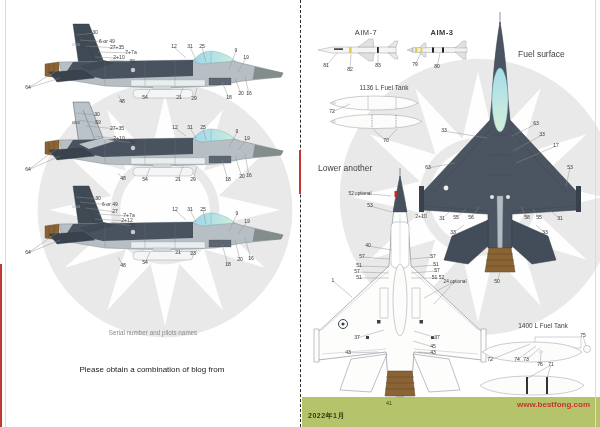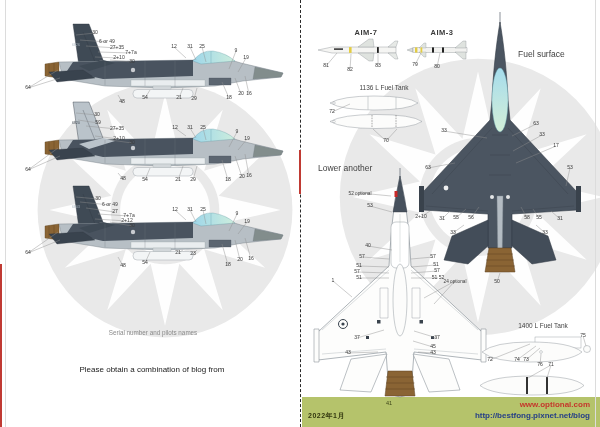--- a/index.html
+++ b/index.html
@@ -24,7 +24,7 @@
   .green-strip .site{position:absolute;right:10px;top:3px;font-size:8px;font-weight:bold;color:#c5372c;}
   .green-strip .blog{position:absolute;right:10px;top:14px;font-size:8px;font-weight:bold;color:#274087;}
   .lbl{position:absolute;color:#3a3a3a;line-height:1.1;}
-  .lbl-aim7{left:336px;top:29px;width:60px;text-align:center;font-size:7.5px;font-weight:bold;letter-spacing:.5px;}
+  .lbl-aim7{left:336px;top:29px;width:60px;text-align:center;font-size:7.5px;font-weight:normal;letter-spacing:.5px;}
   .lbl-aim9{left:412px;top:29px;width:60px;text-align:center;font-size:7.5px;font-weight:bold;letter-spacing:.5px;}
   .lbl-t1136{left:334px;top:84px;width:100px;text-align:center;font-size:6.5px;color:#444;}
   .lbl-t1400{left:493px;top:322px;width:100px;text-align:center;font-size:6.5px;color:#444;}

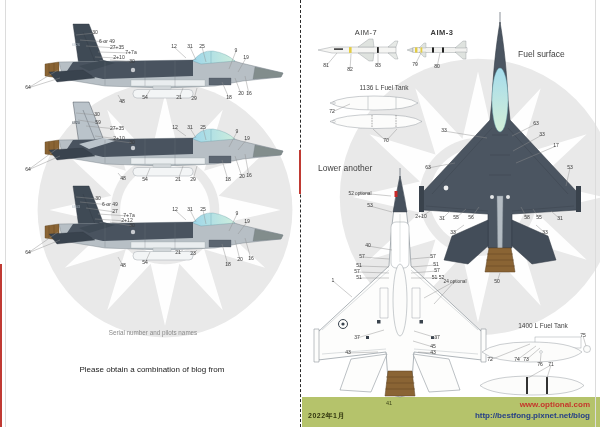--- a/index.html
+++ b/index.html
@@ -44,7 +44,7 @@
 
   <div class="green-strip">
     <span class="date">2022年1月</span>
-    <span class="site">www.optional.com</span>
+    <span class="site">www.bestfong.com</span>
     <span class="blog">http://bestfong.pixnet.net/blog</span>
   </div>
 

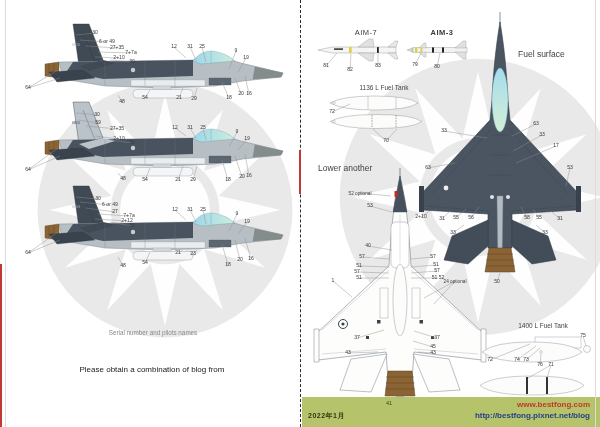--- a/index.html
+++ b/index.html
@@ -45,7 +45,6 @@
   <div class="green-strip">
     <span class="date">2022年1月</span>
     <span class="site">www.bestfong.com</span>
-    <span class="blog">http://bestfong.pixnet.net/blog</span>
   </div>
 
   <svg class="art" viewBox="0 0 600 427">

